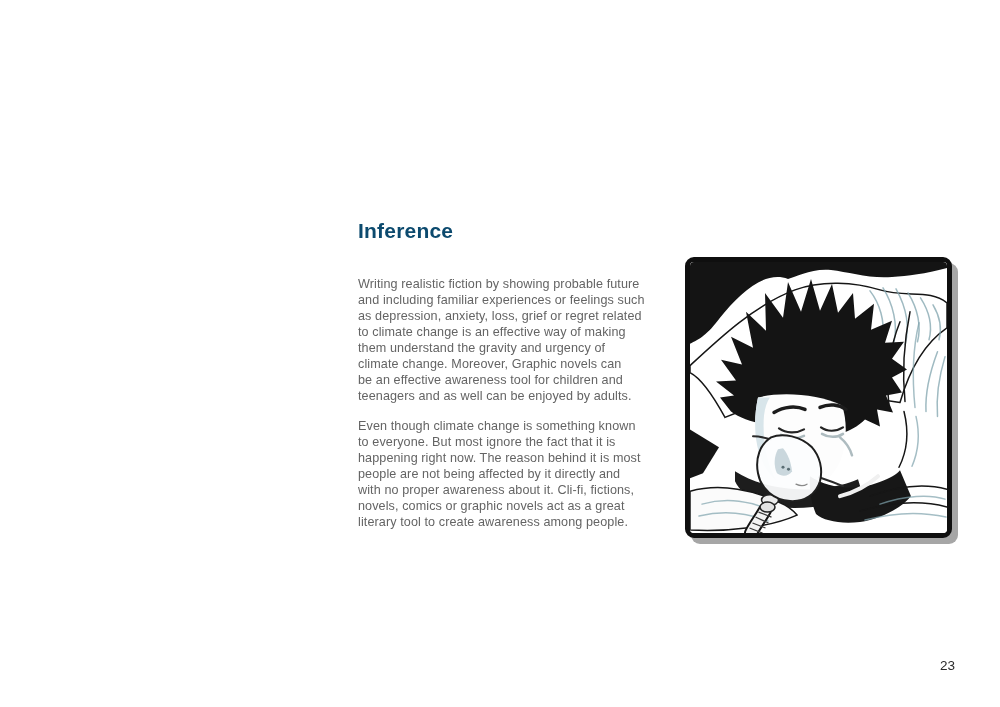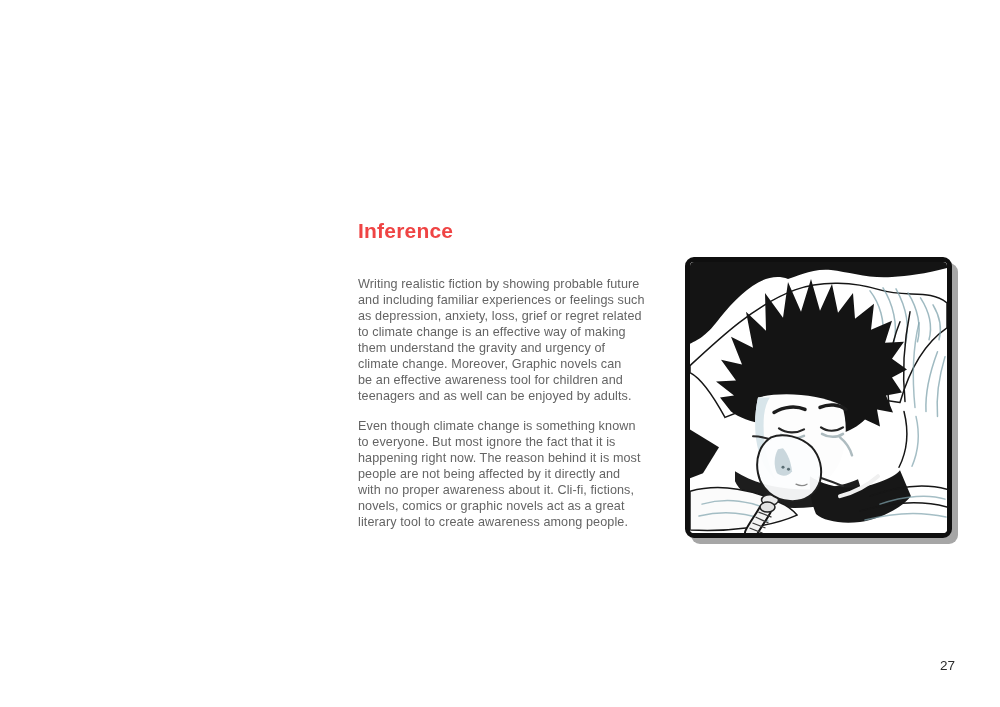--- a/index.html
+++ b/index.html
@@ -15,7 +15,7 @@
     left:358px; top:205px;
     font-size:21px;
     font-weight:bold;
-    color:#ef4444;
+    color:#0c4a6e;
     letter-spacing:0.2px;
   }
   .body-text {

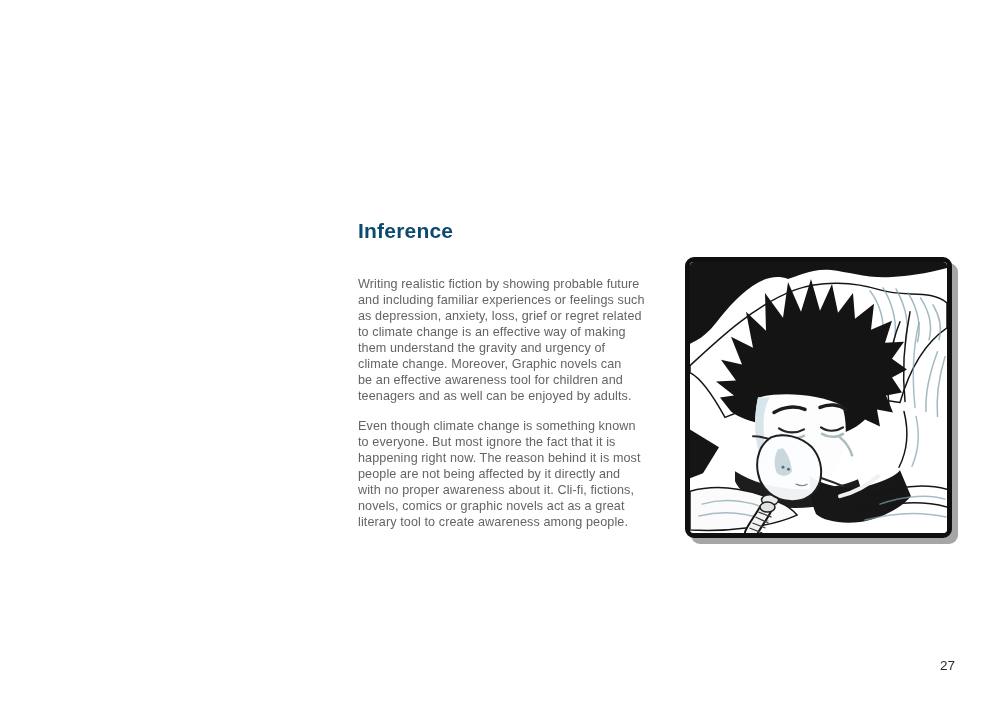--- a/index.html
+++ b/index.html
@@ -167,7 +167,7 @@
     </svg>
   </div>
 
-  <div class="page-number">27</div>
+  <div class="page-number">23</div>
 
 </div>
 

